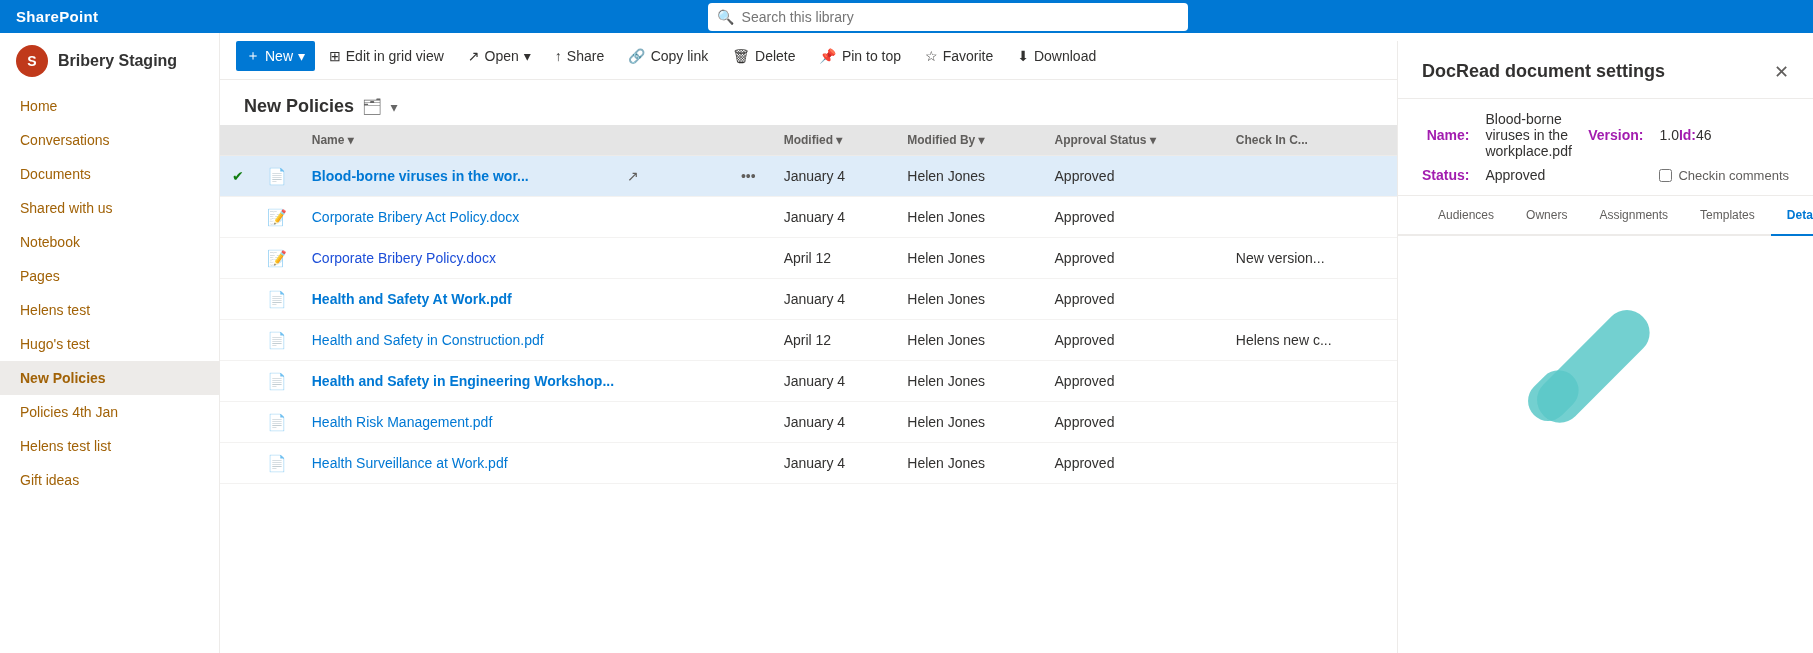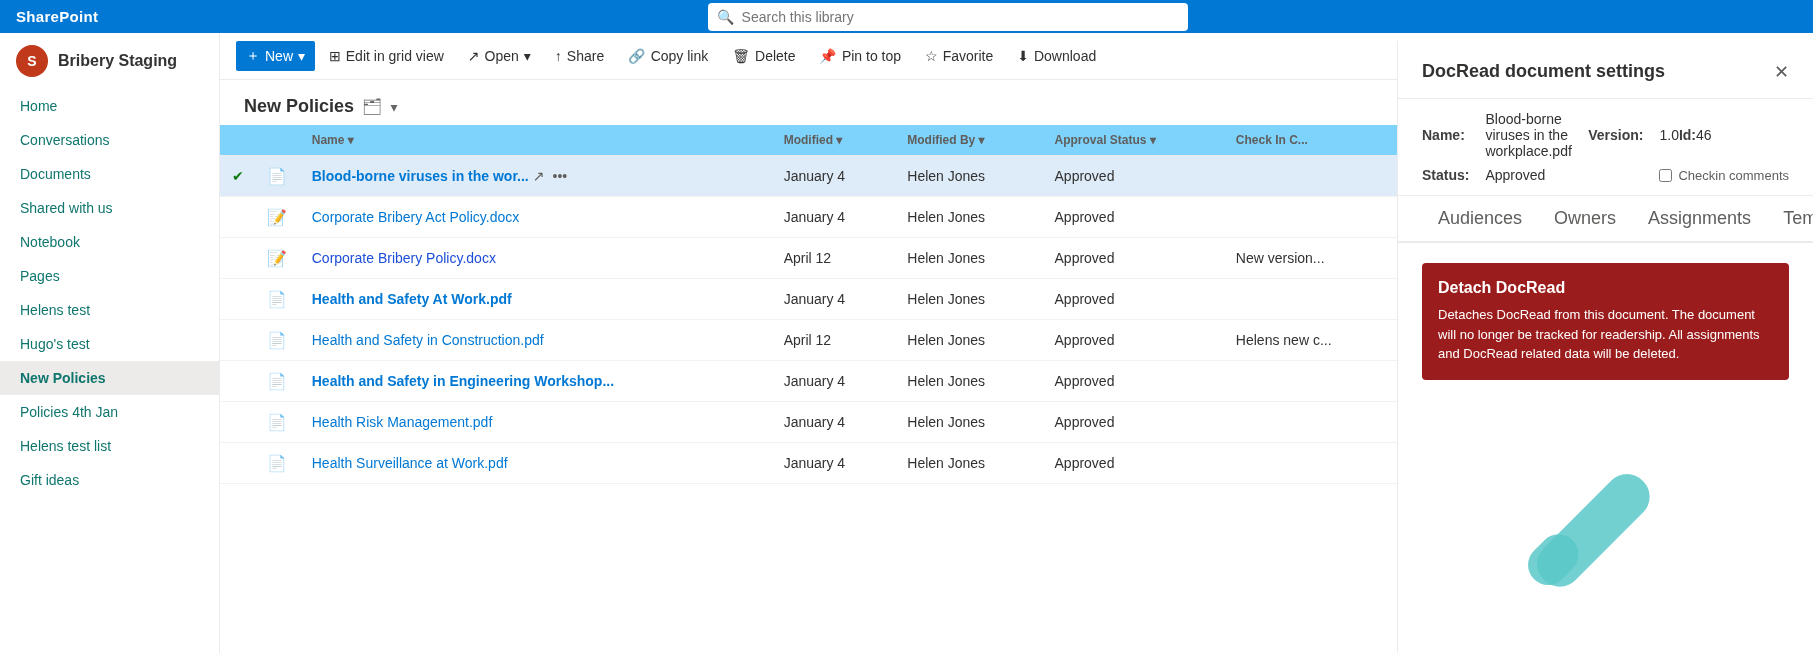--- a/index.html
+++ b/index.html
@@ -93,7 +93,7 @@
     .sidebar-nav li {
       padding: 9px 20px;
       font-size: 14px;
-      color: #0f766e;
+      color: #a16207;
       cursor: pointer;
     }
     .sidebar-nav li.active {

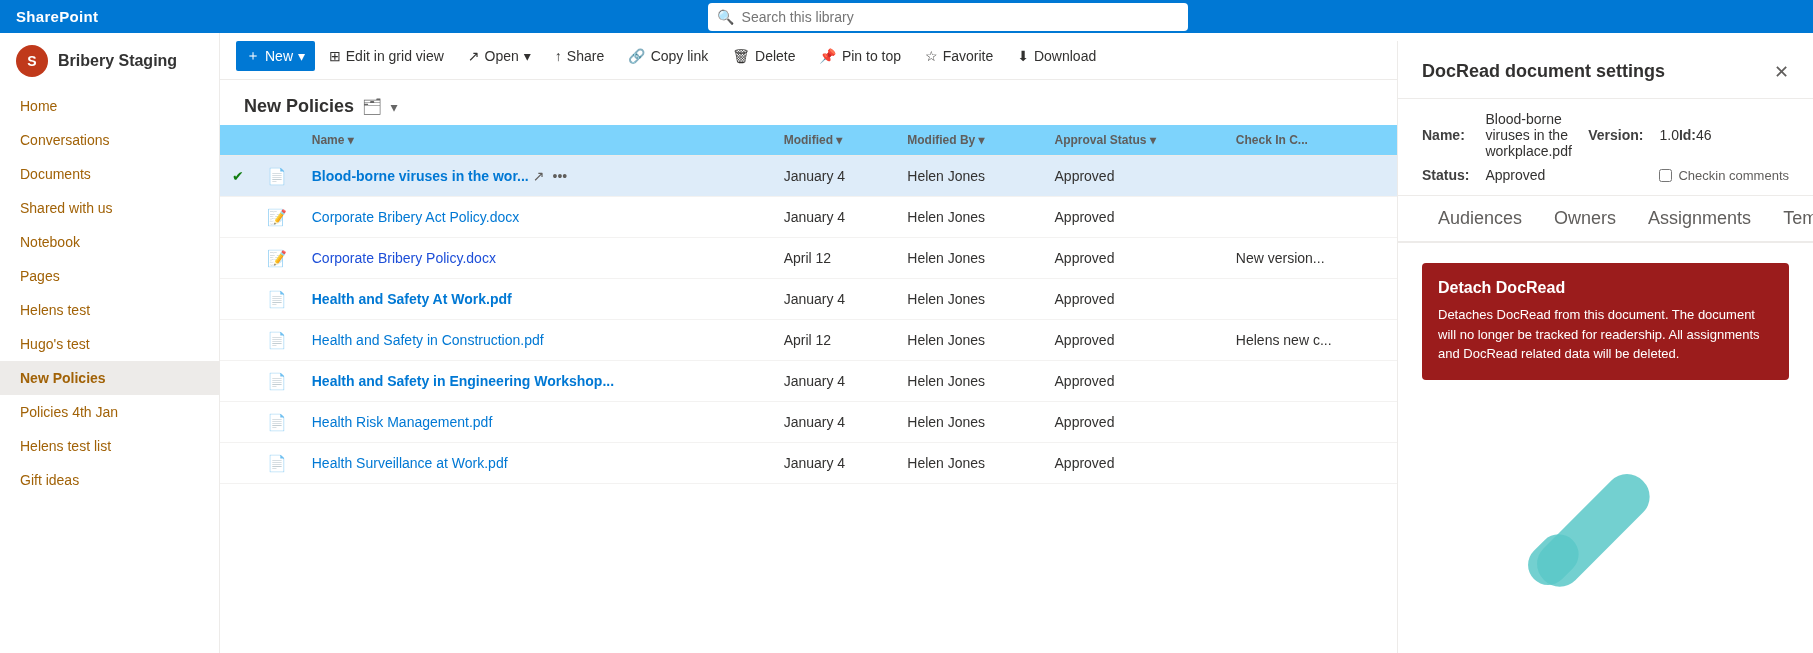--- a/index.html
+++ b/index.html
@@ -170,7 +170,7 @@
       font-weight: 600;
       color: #605e5c;
       text-align: left;
-      background: #7dd3fc;
+      background: #e5e5e5;
     }
     .doc-table tbody tr {
       border-bottom: 1px solid #f3f2f1;

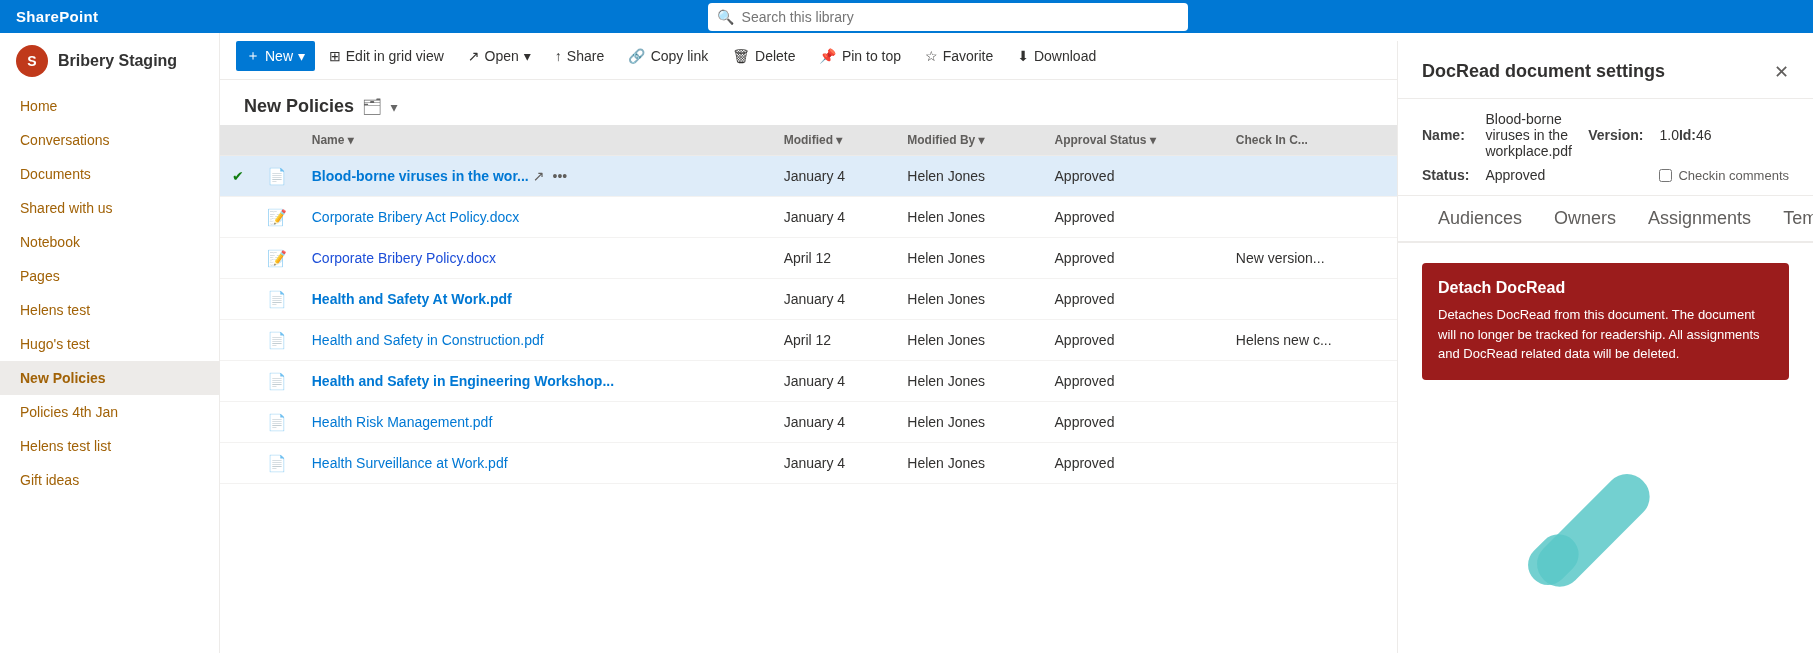--- a/index.html
+++ b/index.html
@@ -246,7 +246,7 @@
       align-items: center;
       font-size: 14px;
     }
-    .meta-label { color: #404040; font-weight: 600; }
+    .meta-label { color: #a21caf; font-weight: 600; text-align: right; }
     .meta-value { color: #323130; }
     .panel-tabs {
       display: flex;

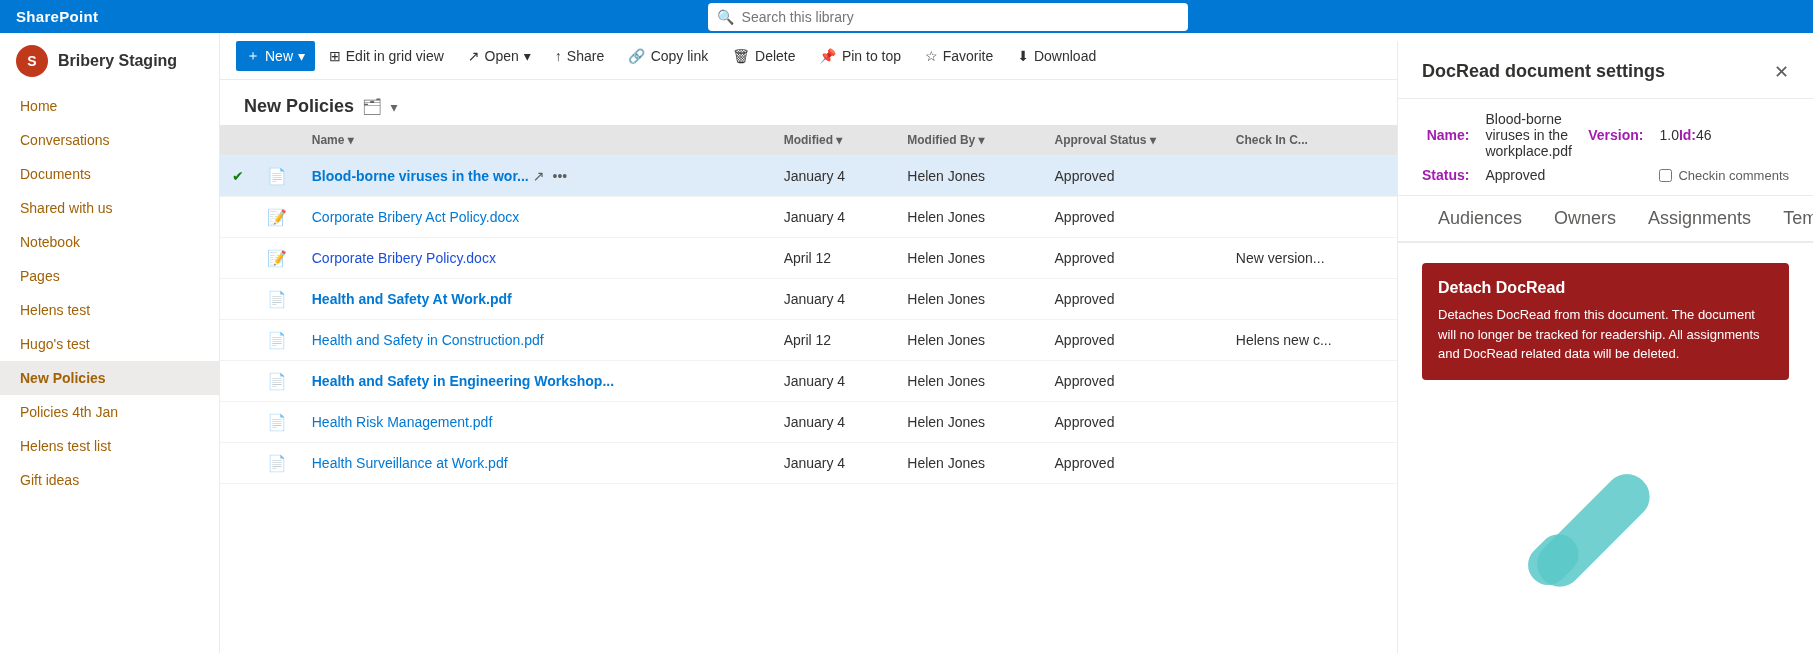--- a/index.html
+++ b/index.html
@@ -185,7 +185,8 @@
     .doc-table .name-cell {
       display: flex;
       align-items: center;
-      gap: 0;
+      gap: 8px;
+      justify-content: space-between;
     }
     .file-icon {
       width: 20px;

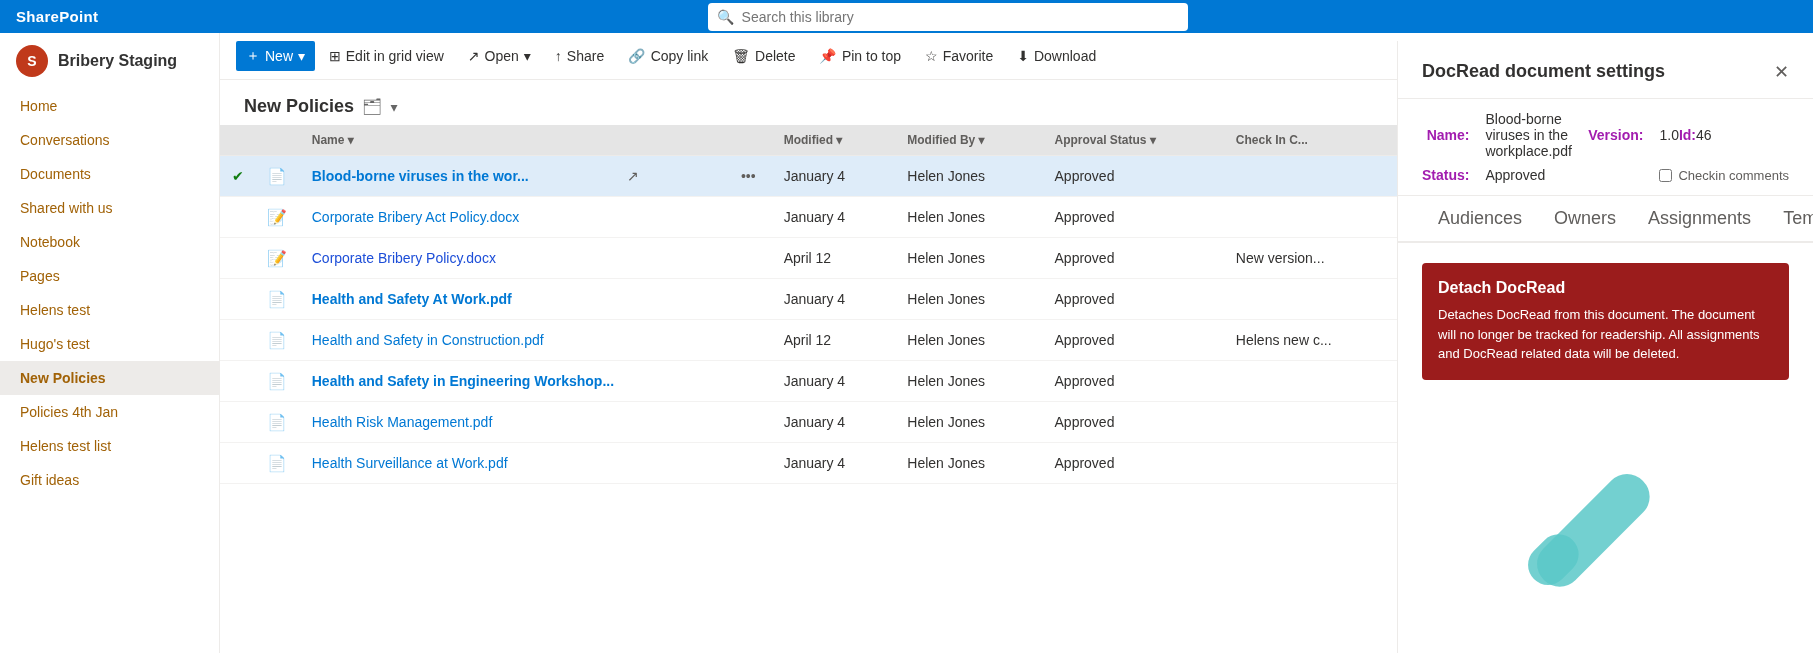--- a/index.html
+++ b/index.html
@@ -256,7 +256,7 @@
     }
     .panel-tab {
       padding: 12px 16px;
-      font-size: 18px;
+      font-size: 12px;
       color: #605e5c;
       cursor: pointer;
       border-bottom: 2px solid transparent;

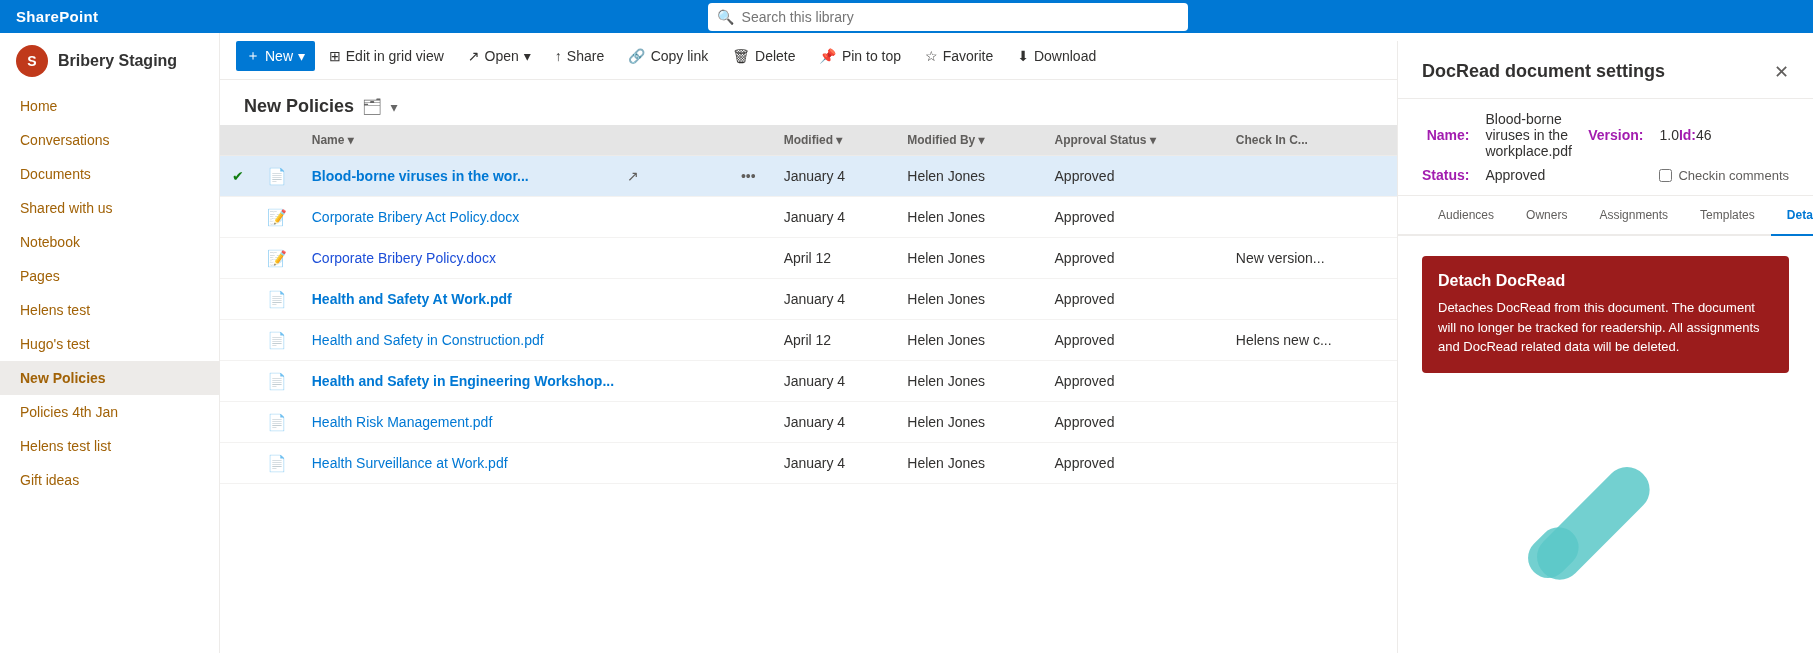--- a/index.html
+++ b/index.html
@@ -595,12 +595,6 @@
         <div class="panel-tab active">Detach</div>
       </div>
     <div class="panel-content">
-      <div class="detach-section">
-        <div class="detach-card">
-          <div class="detach-card-title">Detach DocRead</div>
-          <div class="detach-card-desc">Detaches DocRead from this document. The document will no longer be tracked for readership. All assignments and DocRead related data will be deleted.</div>
-        </div>
-      </div>
 
       <div class="panel-illustration">
         <svg class="checkmark-svg" viewBox="0 0 260 200" xmlns="http://www.w3.org/2000/svg">

